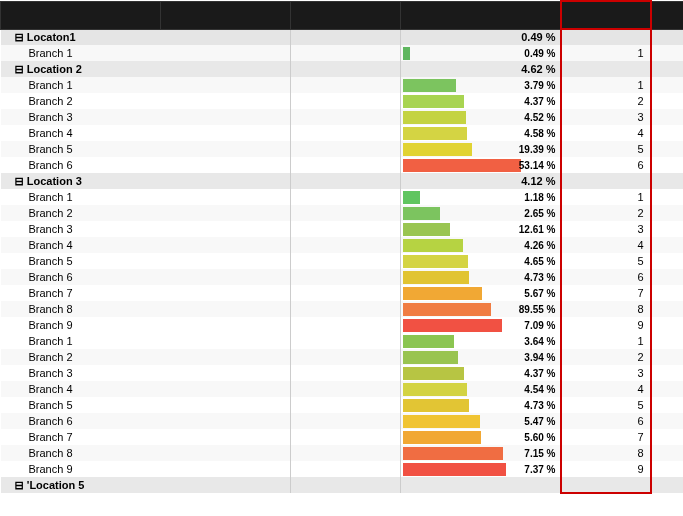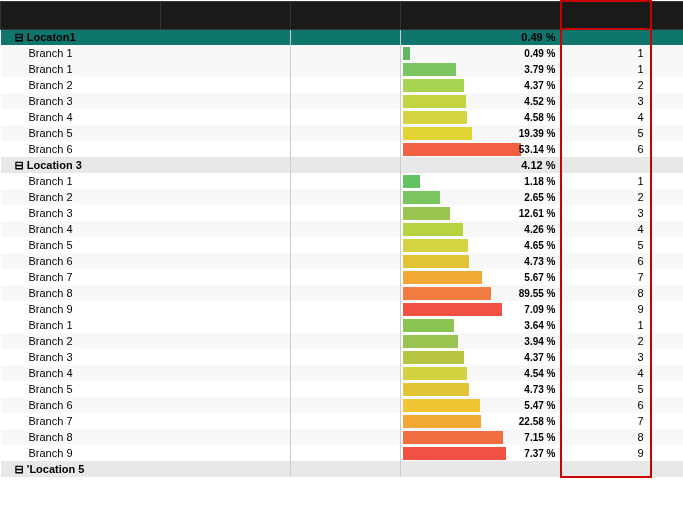--- a/index.html
+++ b/index.html
@@ -114,7 +114,7 @@
       </tr>
     </thead>
     <tbody id="table-body">
-        <tr style="background: #0f766e; padding-left: 12px;">
+        <tr style="background: #e5e5e5; padding-left: 12px;">
           <td class="col-branch" style="font-weight: bold; padding-left: 14px;">⊟ Locaton1</td>
           <td class="col-labor" style="border-right: 1px solid rgb(204, 204, 204);"></td>
           <td class="col-sales" style="border-right: 1px solid rgb(204, 204, 204);"></td>

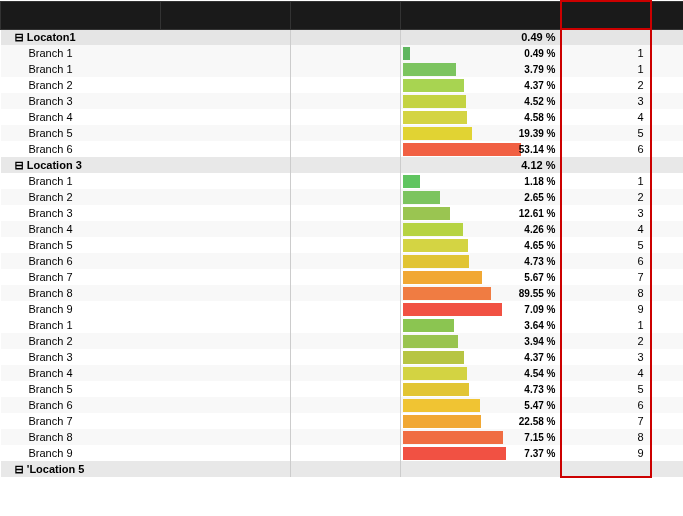--- a/index.html
+++ b/index.html
@@ -135,6 +135,14 @@
           <td class="col-district district-rank-col rank-cell">1</td>
           <td class="col-extra"></td>
         </tr>
+        <tr style="background: rgb(232, 232, 232);">
+          <td class="col-branch" style="font-weight: bold; padding-left: 14px;">⊟ Location 2</td>
+          <td class="col-labor" style="border-right: 1px solid rgb(204, 204, 204);"></td>
+          <td class="col-sales" style="border-right: 1px solid rgb(204, 204, 204);"></td>
+          <td class="col-labor-pct labor-pct-cell" style="font-weight: bold; text-align: right; padding-right: 4px; border-right: 1px solid rgb(204, 204, 204);">4.62 %</td>
+          <td class="col-district district-rank-col rank-cell"></td>
+          <td class="col-extra"></td>
+        </tr>
         <tr style="background: rgb(248, 248, 248);">
           <td class="col-branch" style="padding-left: 28px;">Branch 1</td>
           <td class="col-labor" style="border-right: 1px solid rgb(204, 204, 204);"></td>

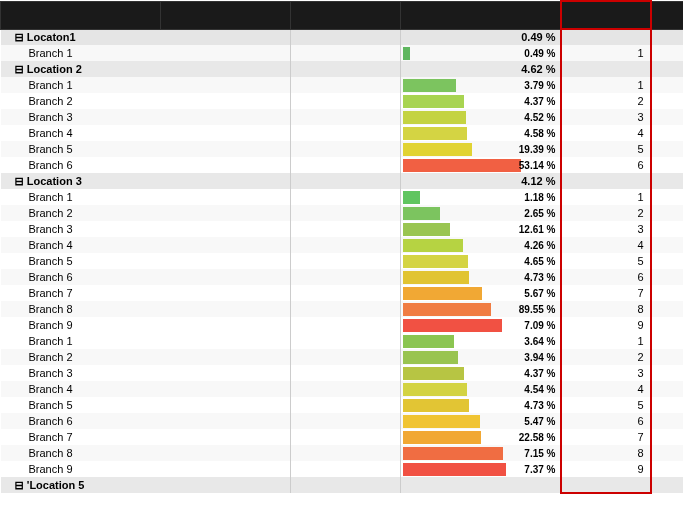--- a/index.html
+++ b/index.html
@@ -431,7 +431,7 @@
           <td class="col-labor-pct labor-pct-cell" style="border-right: 1px solid rgb(204, 204, 204);">
             <div class="bar-container">
               <div class="bar" style="width: 78.4px; background-color: rgb(238, 153, 17); opacity: 0.85;"></div>
-              <span class="pct-text">22.58 %</span>
+              <span class="pct-text">5.60 %</span>
             </div>
           </td>
           <td class="col-district district-rank-col rank-cell">7</td>

